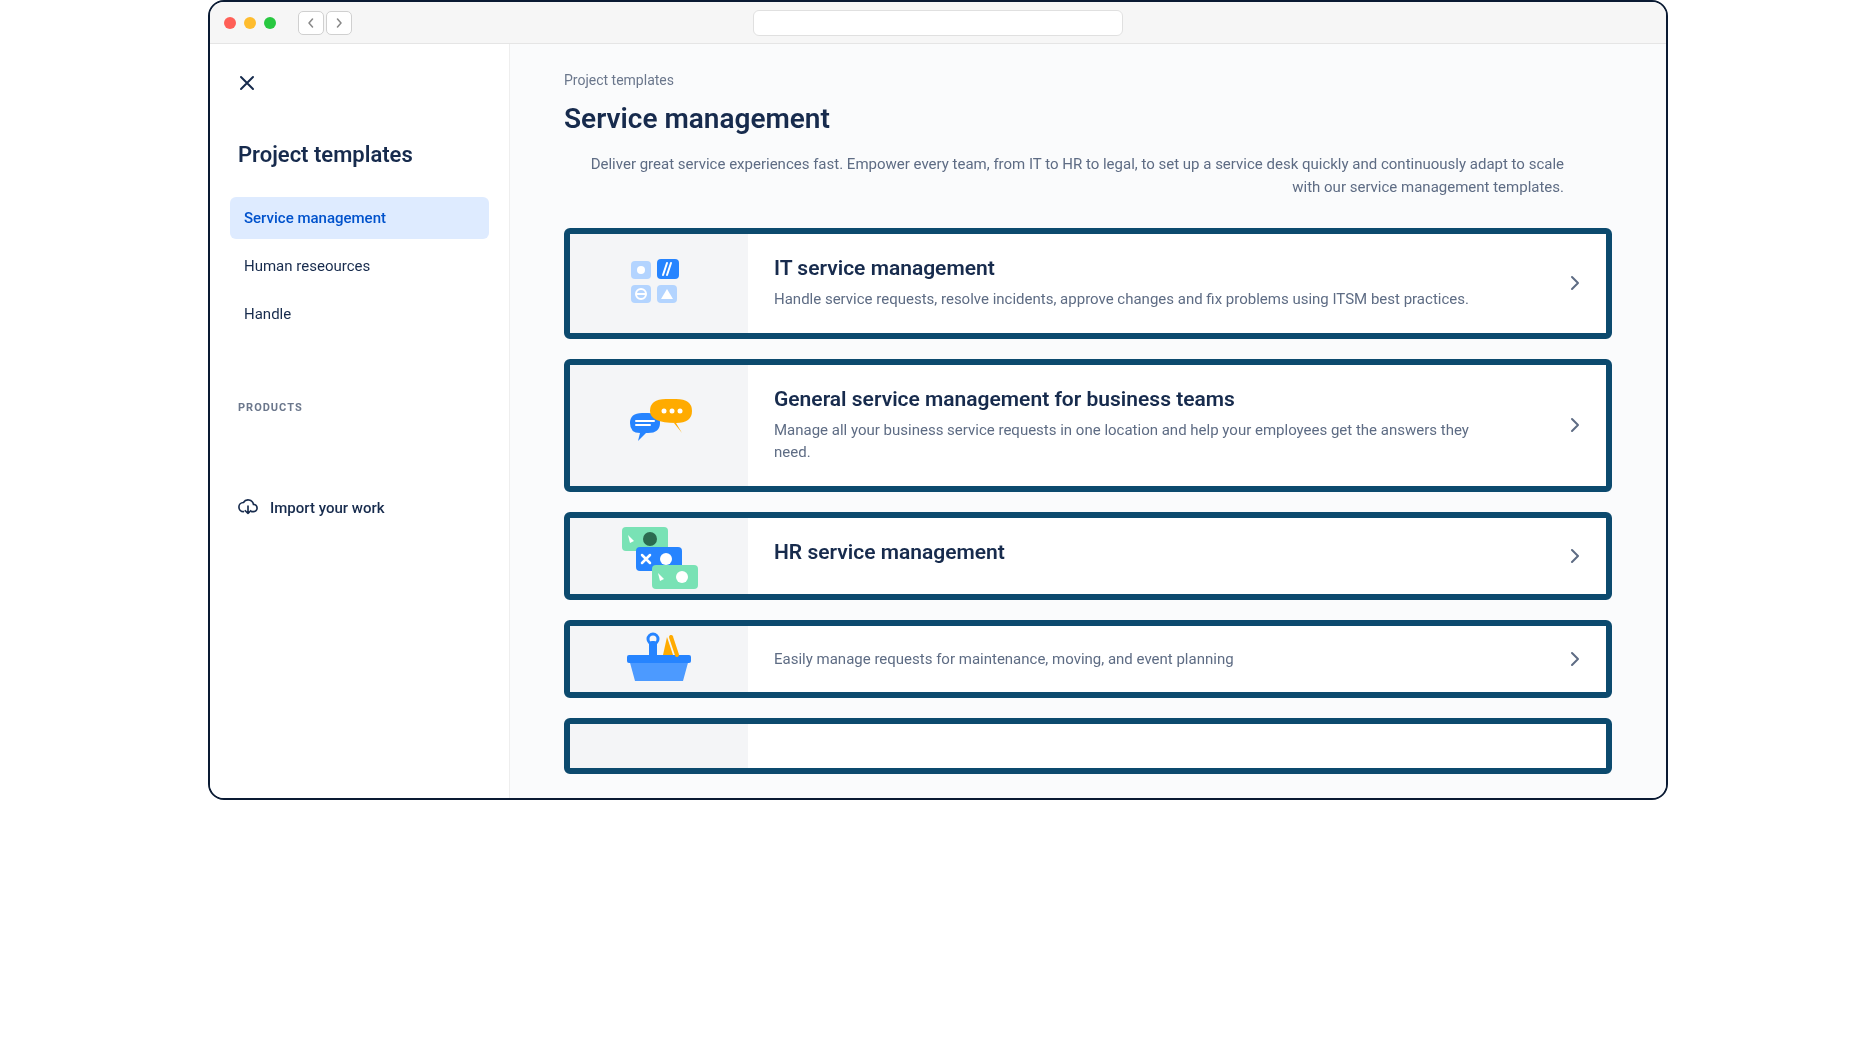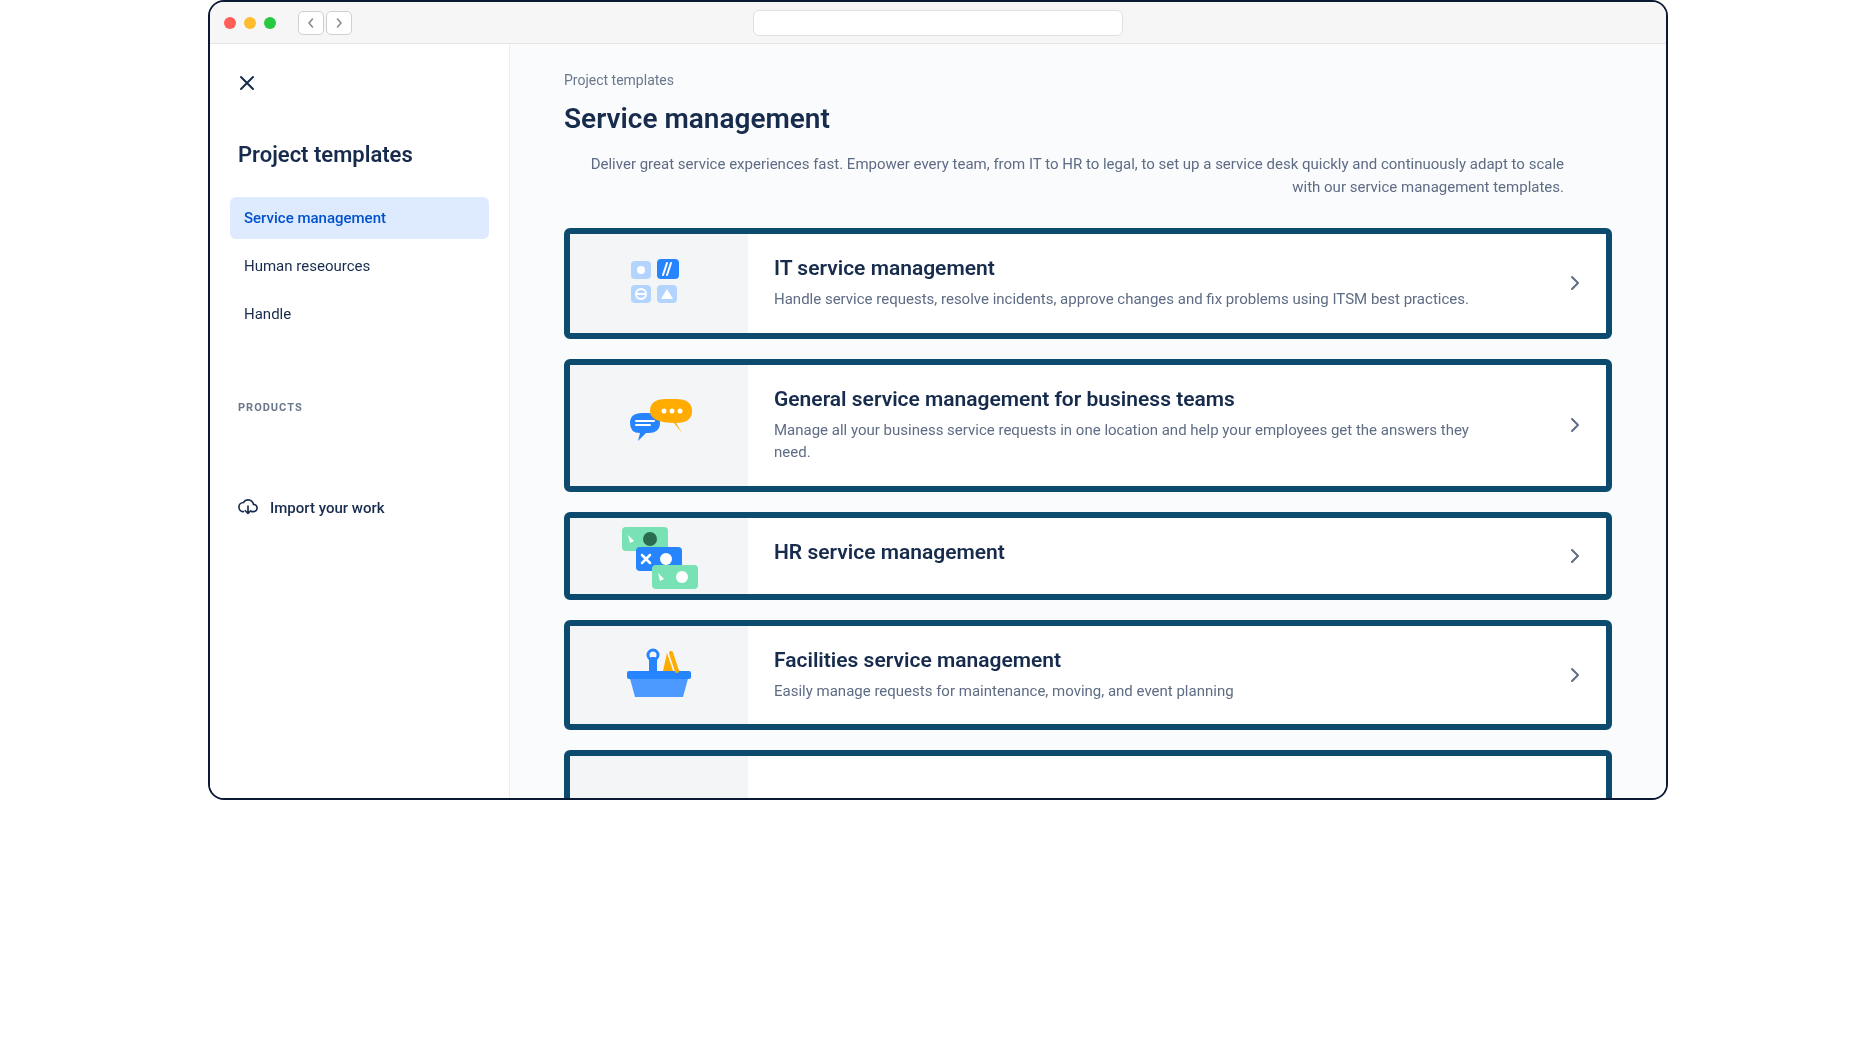--- a/index.html
+++ b/index.html
@@ -340,7 +340,6 @@
         </div>
         <div class="card-body">
           <div class="card-text">
-            <div class="card-title">Facilities service management</div>
             <div class="card-desc">Easily manage requests for maintenance, moving, and event planning</div>
           </div>
           <div class="card-chevron">

